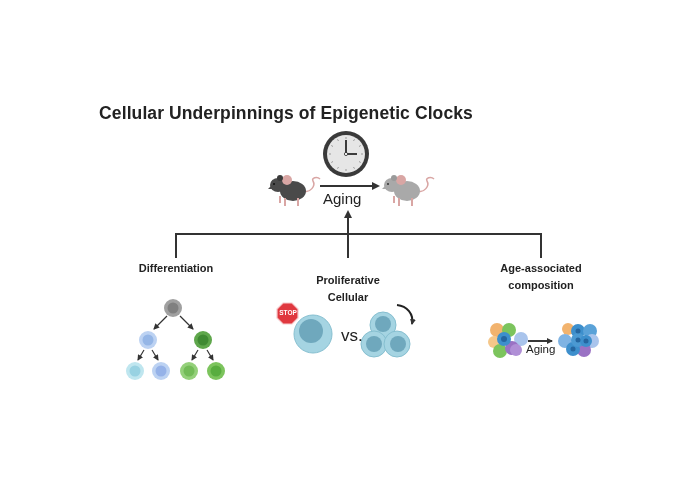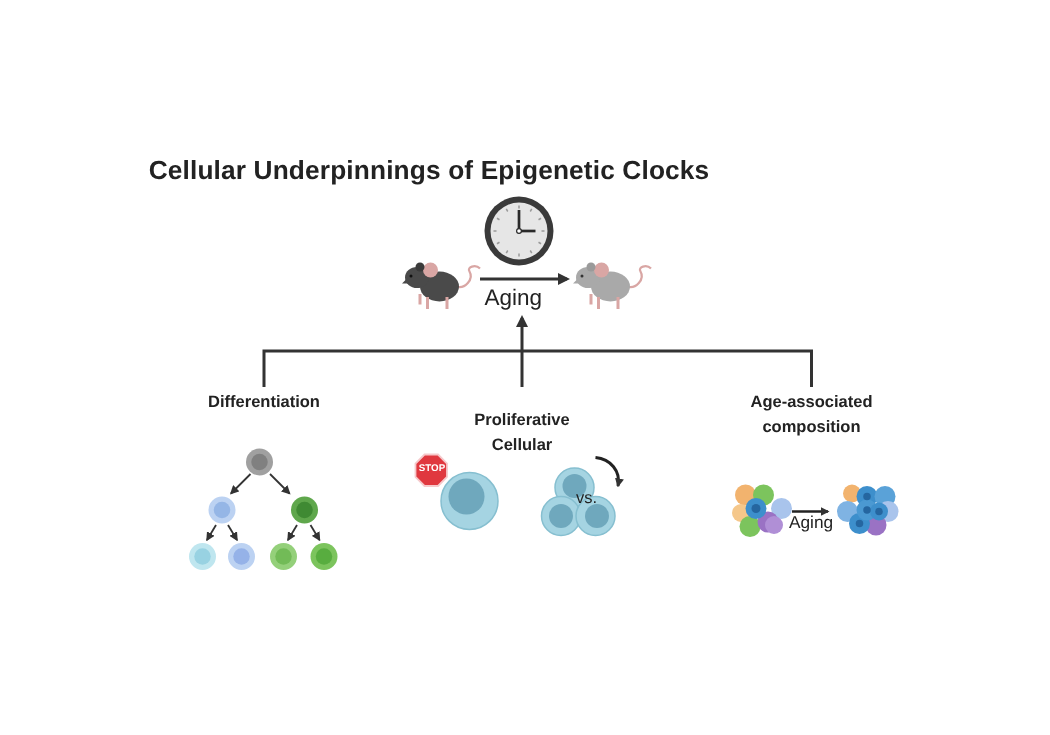--- a/index.html
+++ b/index.html
@@ -163,7 +163,7 @@
   <path d="M397,305 C407,306 414,314 412,324" fill="none" stroke="#222" stroke-width="2" marker-end="url(#arrowSm)"></path>
 </svg>
 <div class="abs" style="left:278px; top:309px; width:20px; text-align:center; font-size:6.5px; font-weight:bold; color:#fff;">STOP</div>
-<div class="abs small-label" style="left:341px; top:326px; font-size:11px;margin-left:43px;">vs.</div>
+<div class="abs small-label" style="left:341px; top:326px; font-size:17px;">vs.</div>
 
 <svg width="700" height="490">
   <g>

